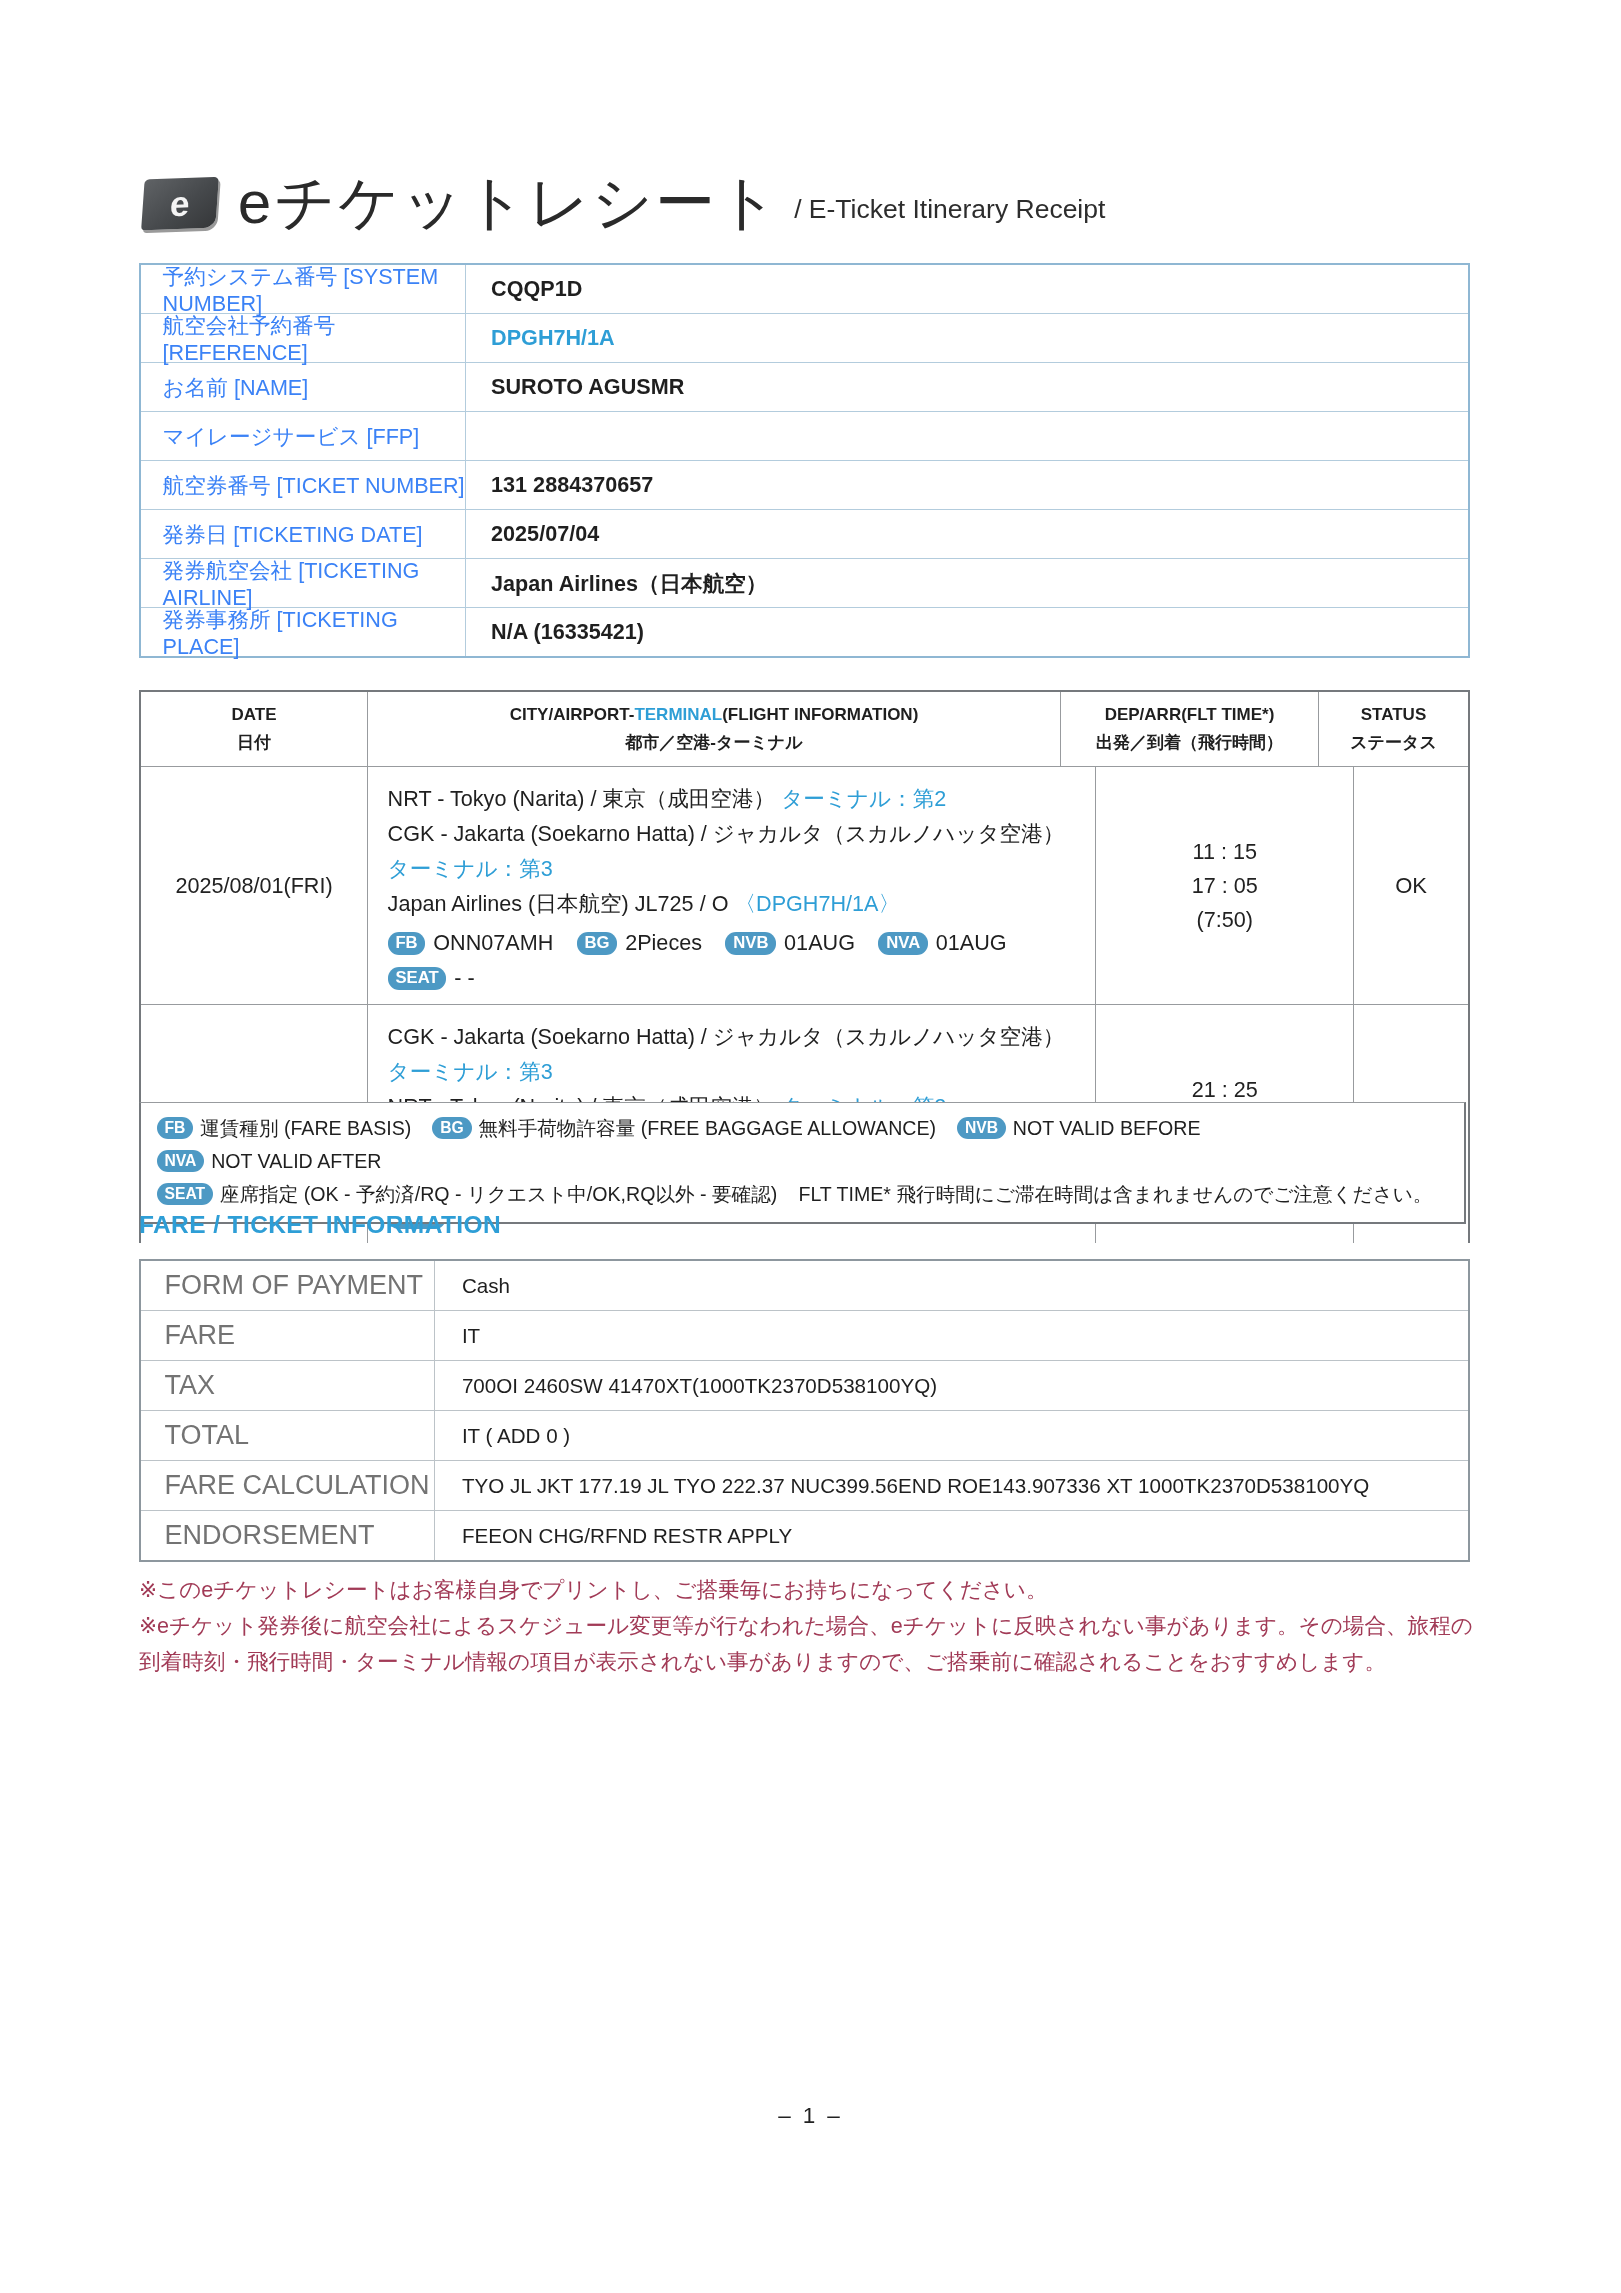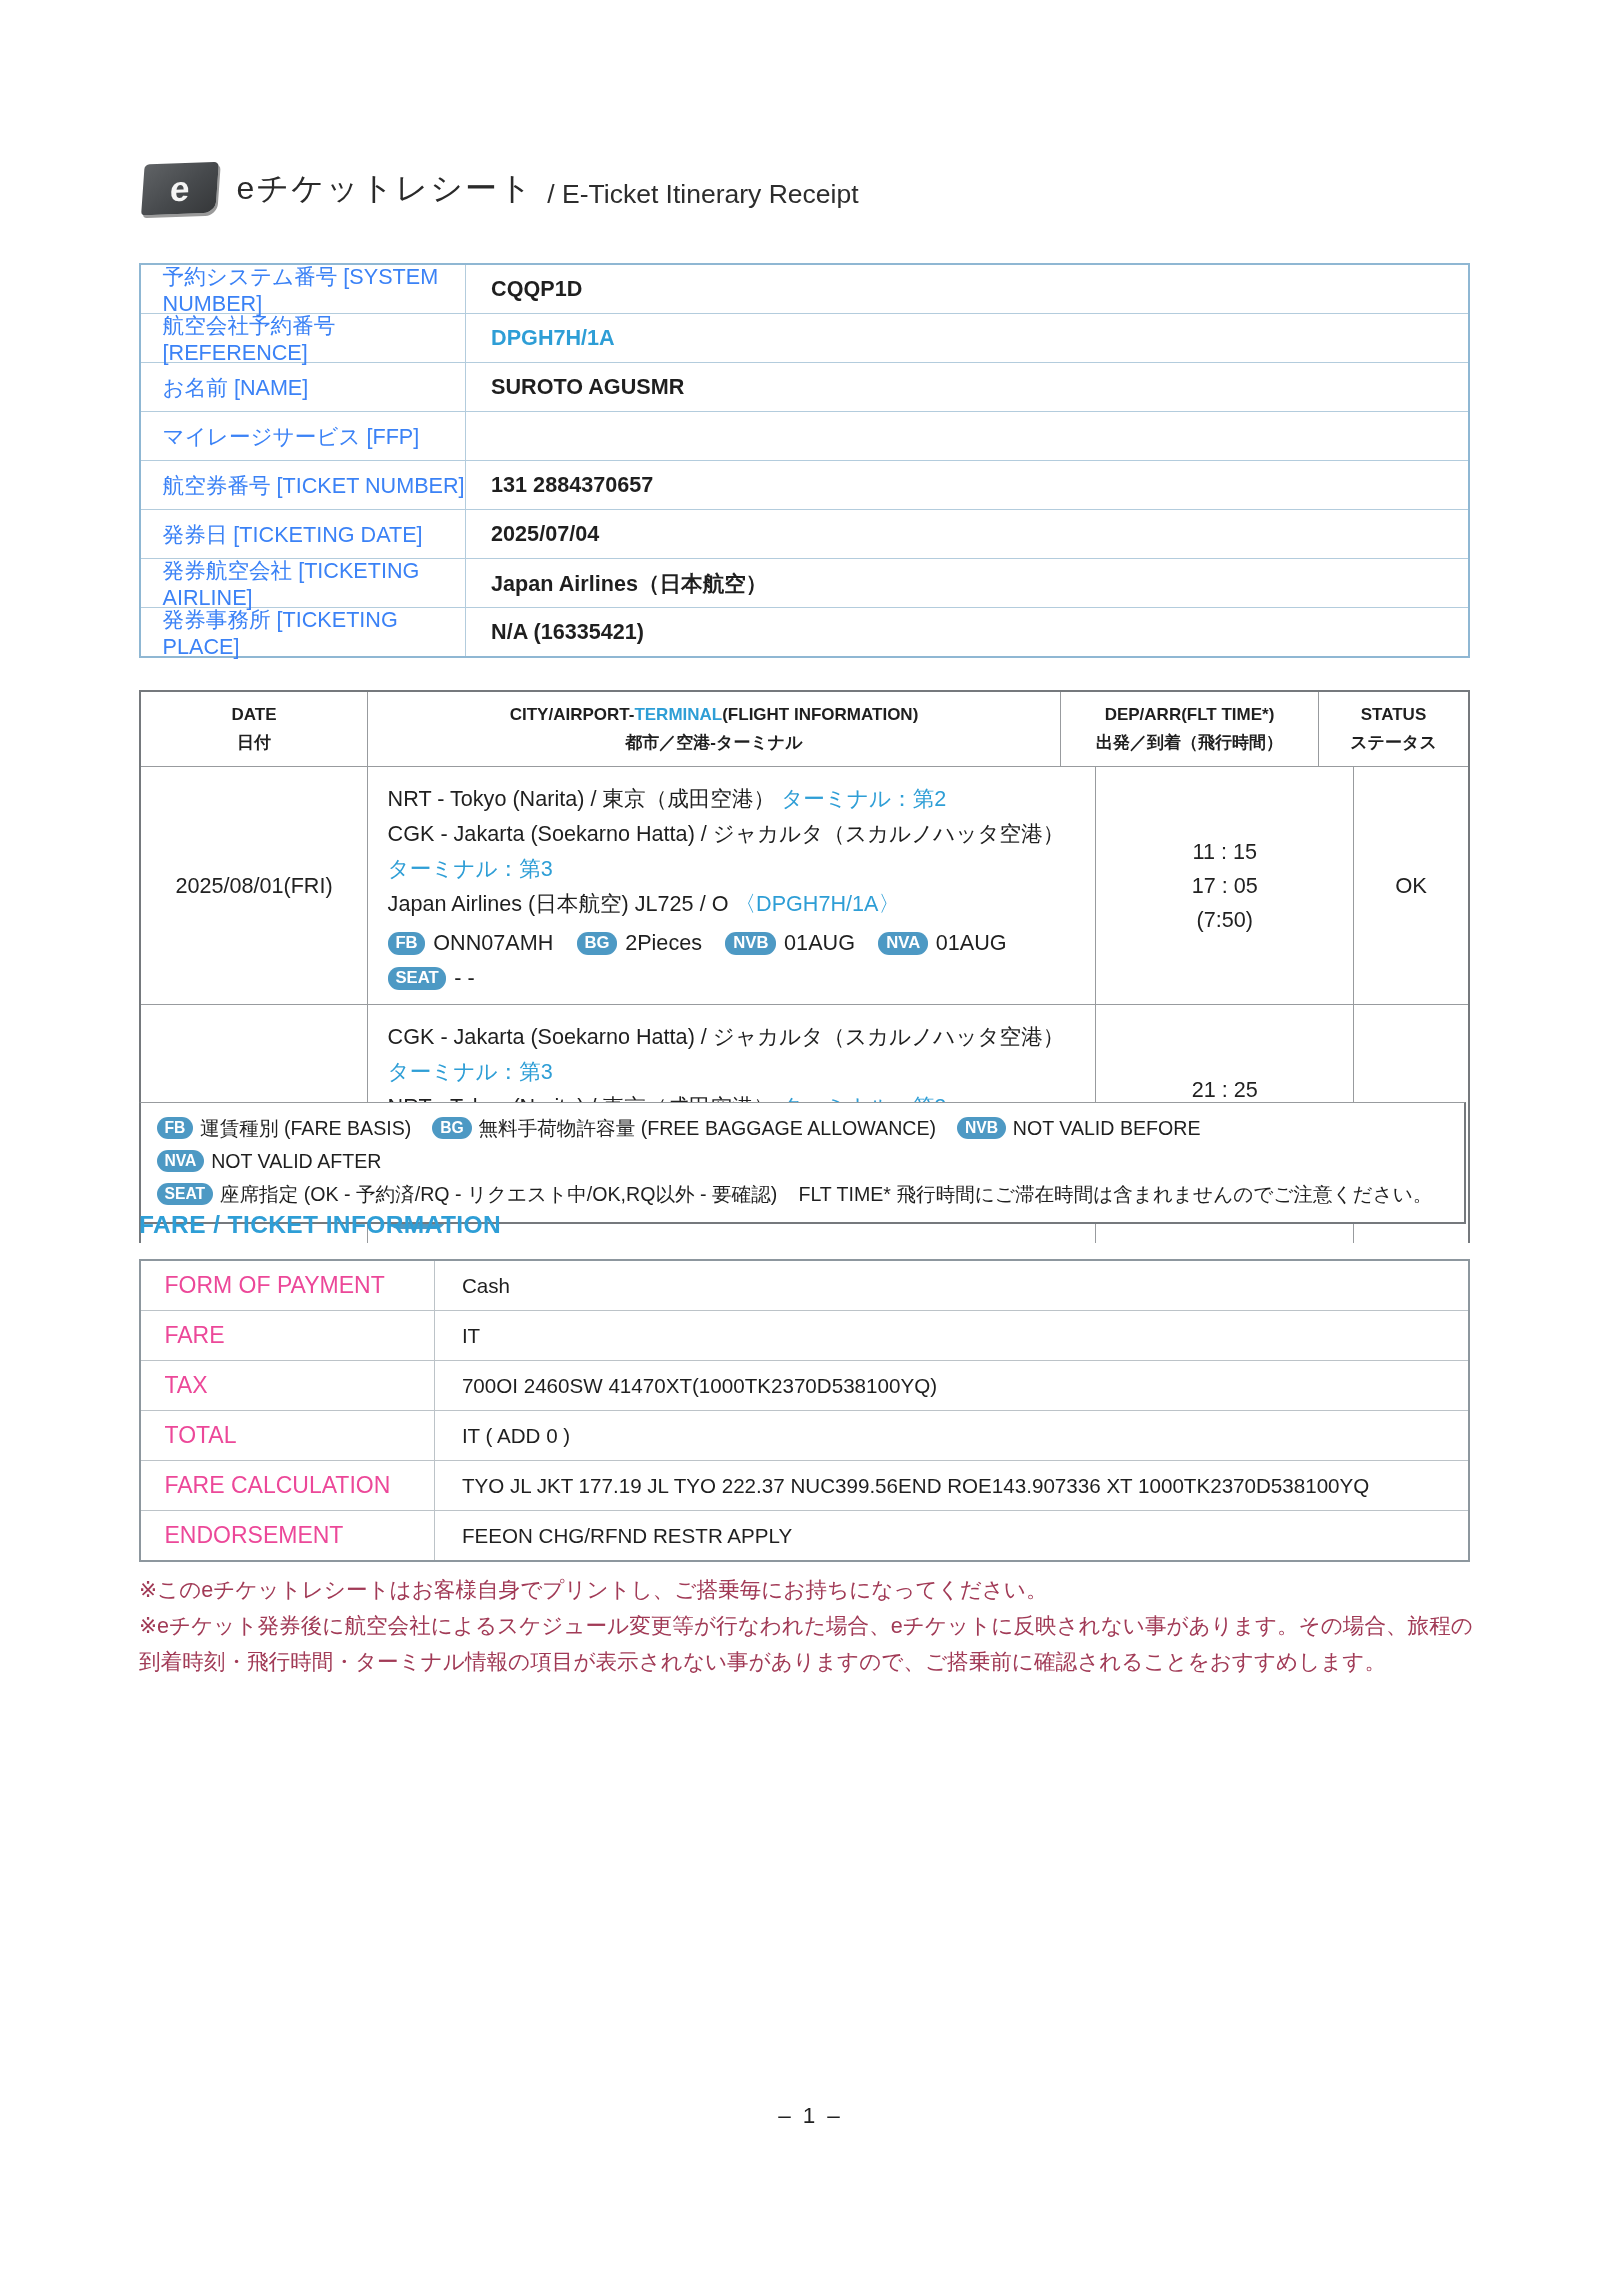--- a/index.html
+++ b/index.html
@@ -21,7 +21,7 @@
     box-shadow:2px 2.9px 0 #9a9a9a;
   }
   .eticket-icon-e { color:#f4f4f4; font-size:35px; font-weight:bold; line-height:1; }
-  .title-jp { font-size:32px; color:#2a2a2a; letter-spacing:2px; }
+  .title-jp { font-size:60px; color:#2a2a2a; letter-spacing:2px;font-family:Liberation Mono, monospace; }
   .title-en { font-size:26.5px; color:#2d2d2d; margin-left:13.7px; padding-top:11.8px; }
 
   

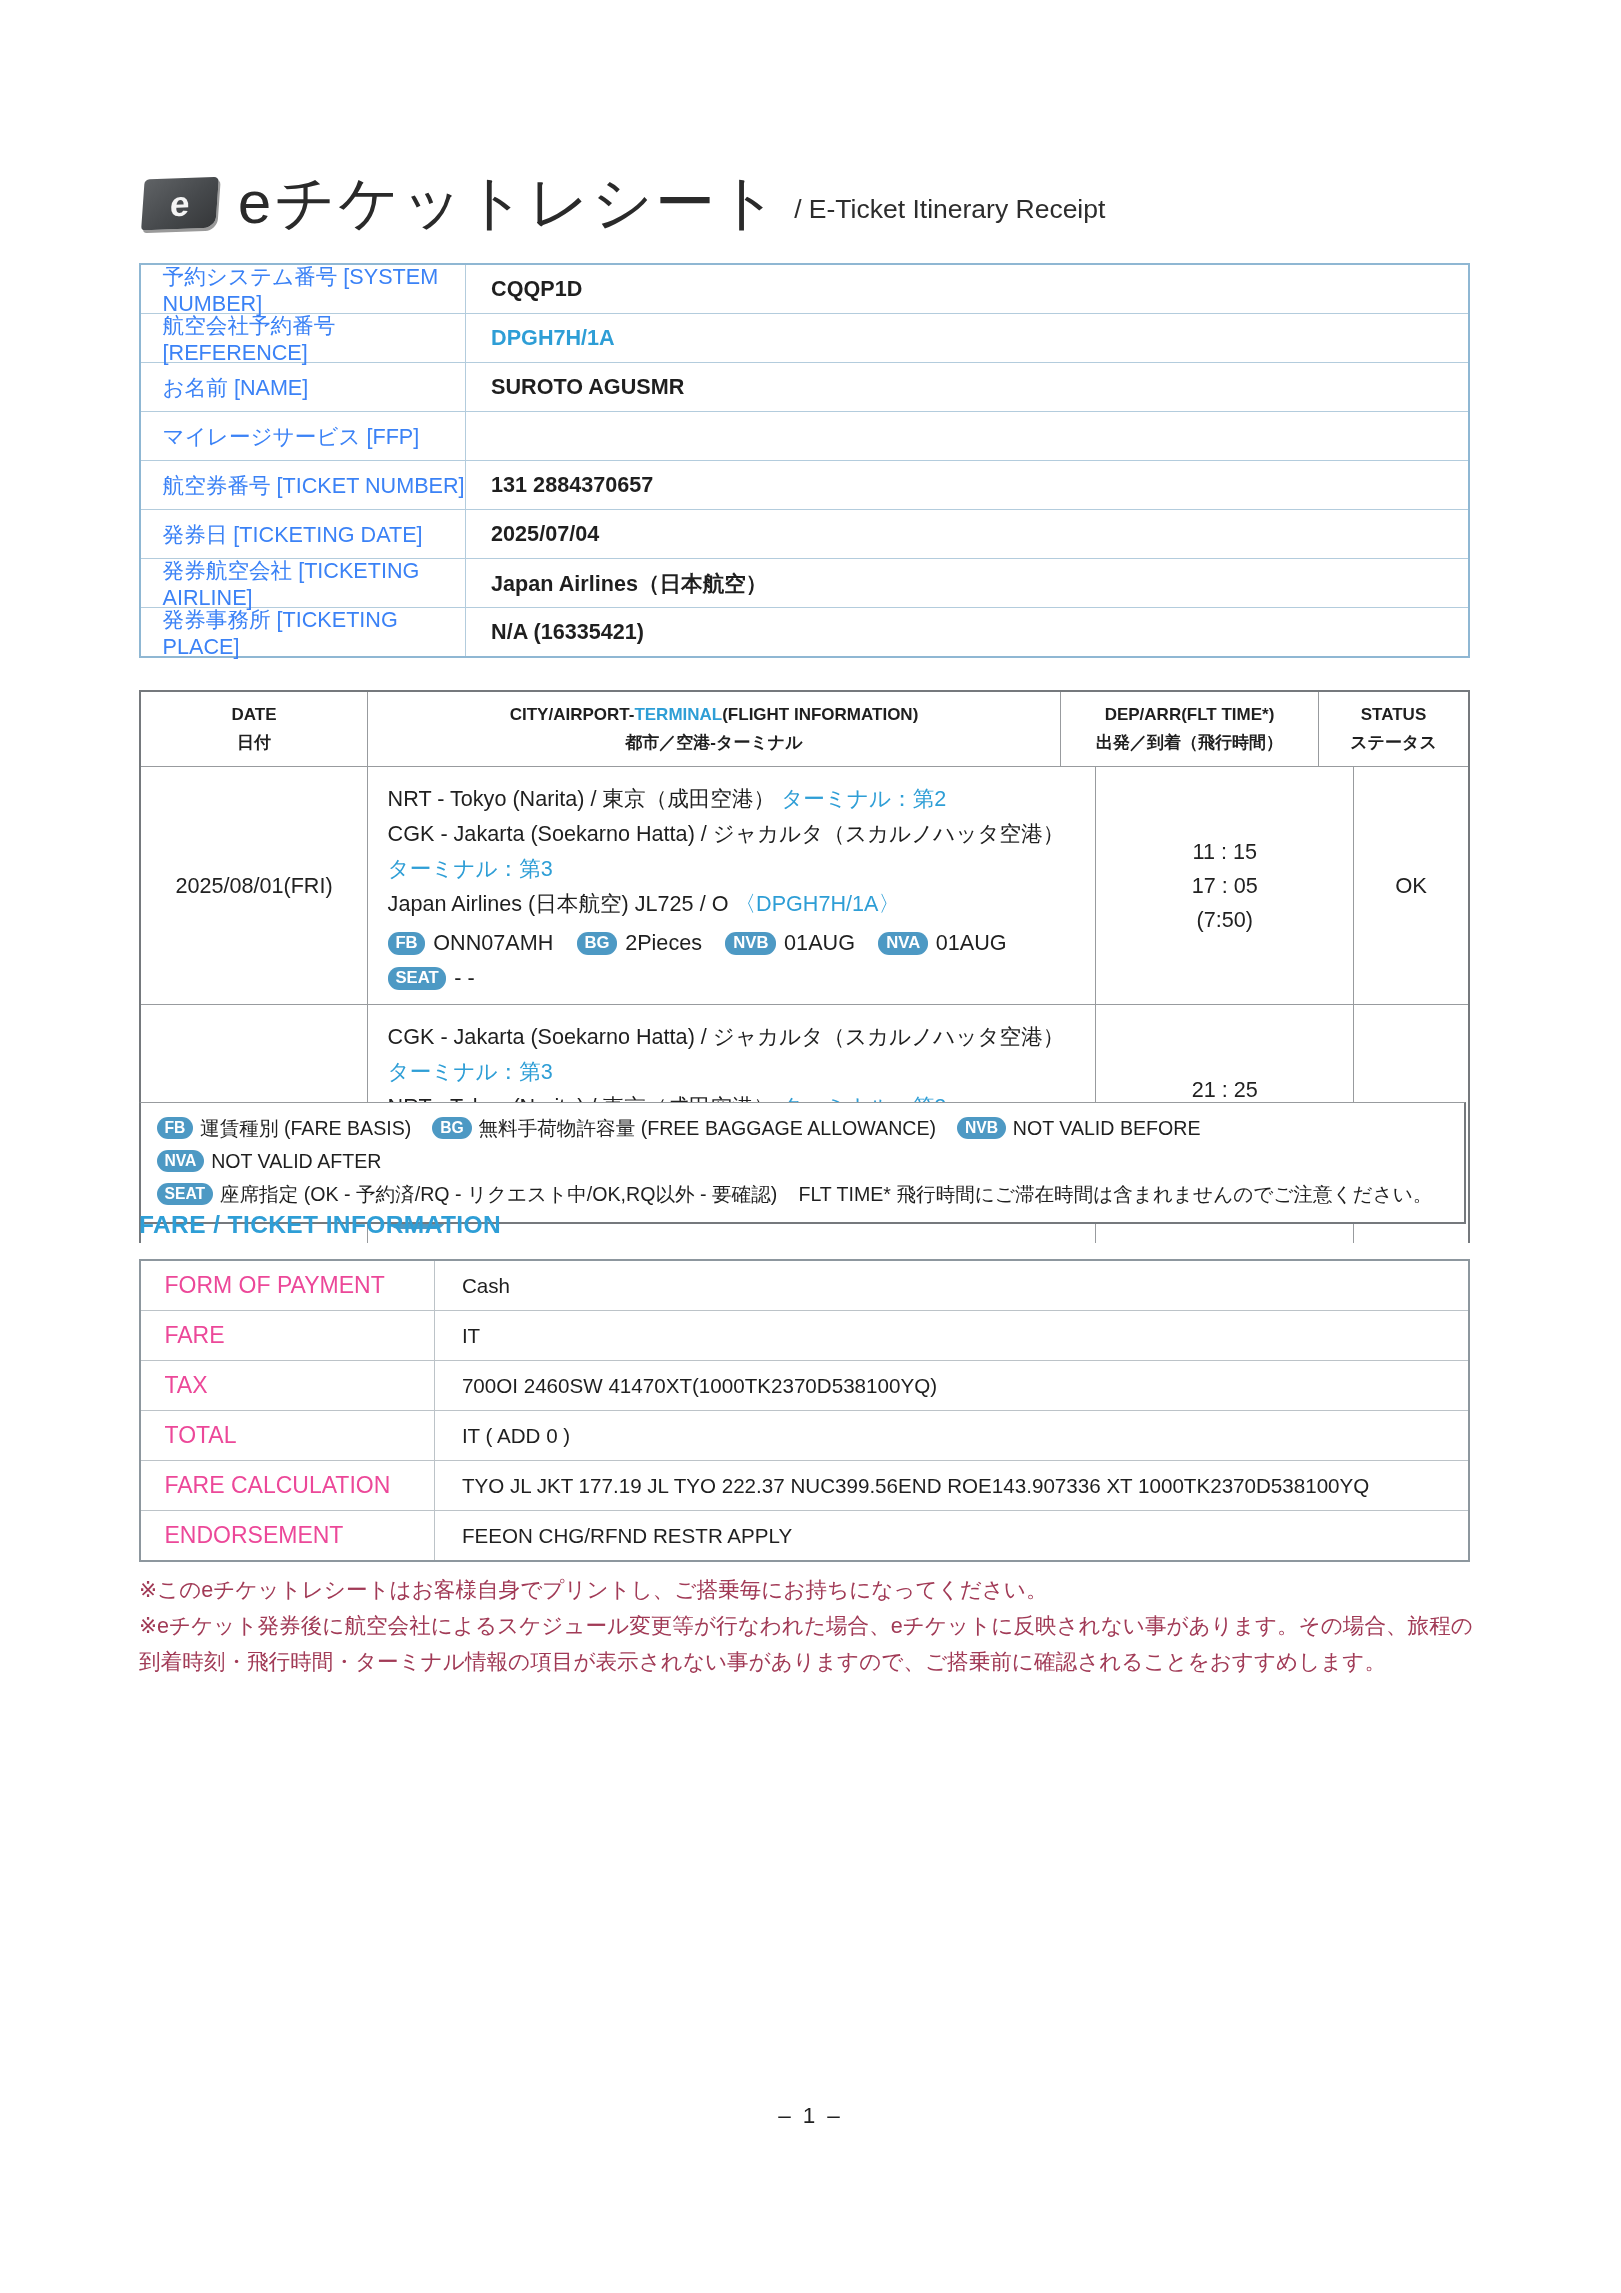--- a/index.html
+++ b/index.html
@@ -99,7 +99,7 @@
   .fr-row:first-child { border-top:none; }
   .fr-label {
     width:269px; padding-left:23.5px; border-right:1px solid #bcc3c8;
-    display:flex; align-items:center; font-size:23px; color:#ec4899;
+    display:flex; align-items:center; font-size:27px; color:#737373;
   }
   .fr-value { flex:1; padding-left:27.4px; display:flex; align-items:center; font-size:20.6px; color:#1f1f1f; }
 

